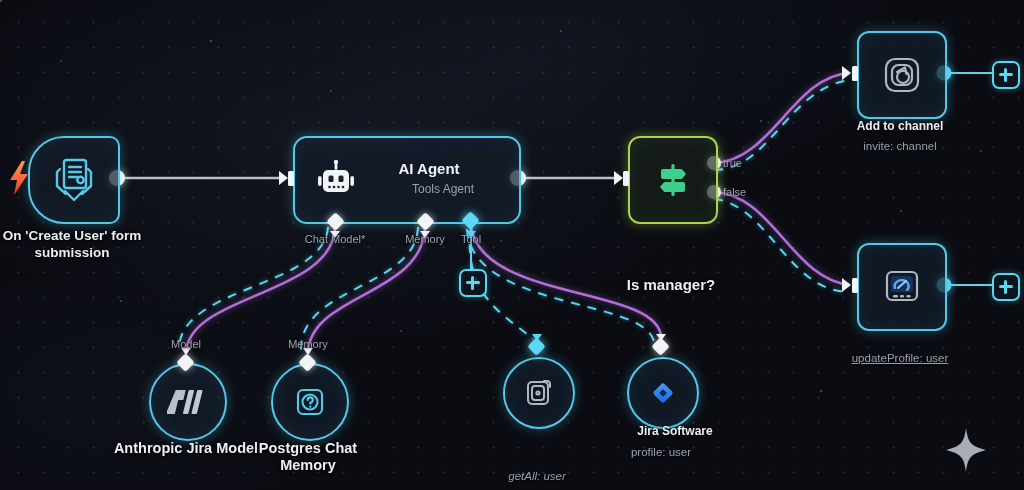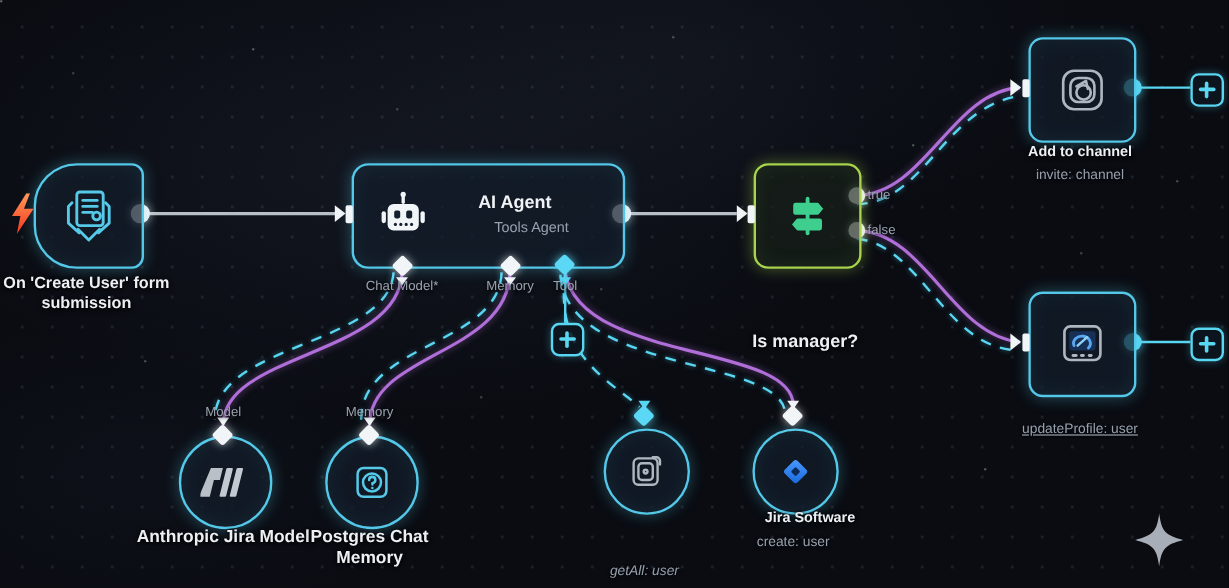--- a/index.html
+++ b/index.html
@@ -291,7 +291,7 @@
   </div>
   <div class="diamond" style="left:654px;top:340px;"></div>
   <div class="lbl" style="left:560px;top:423px;width:180px;font-size:12px;margin-left:25px;">Jira Software</div>
-  <div class="sub" style="left:571px;top:446px;width:180px;">create: user</div>
+  <div class="sub" style="left:571px;top:446px;width:180px;">profile: user</div>
 
   <svg style="position:absolute;left:945px;top:427px;z-index:5;" width="42" height="46" viewBox="0 0 42 46">
     <path d="M21,1 C23,16 26,19 41,23 C26,27 23,30 21,45 C19,30 16,27 1,23 C16,19 19,16 21,1 Z" fill="#b6bdc6" opacity="0.92"></path>

